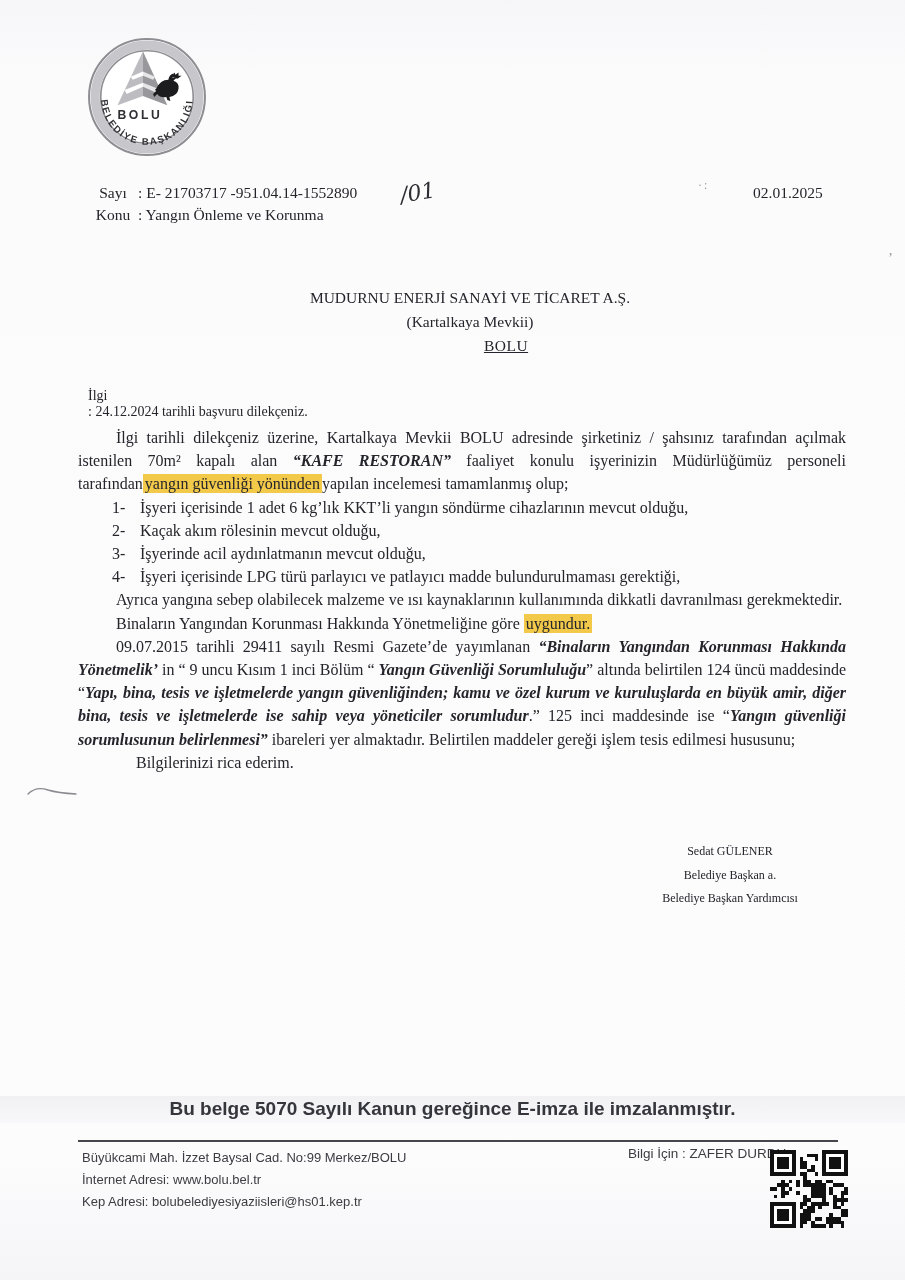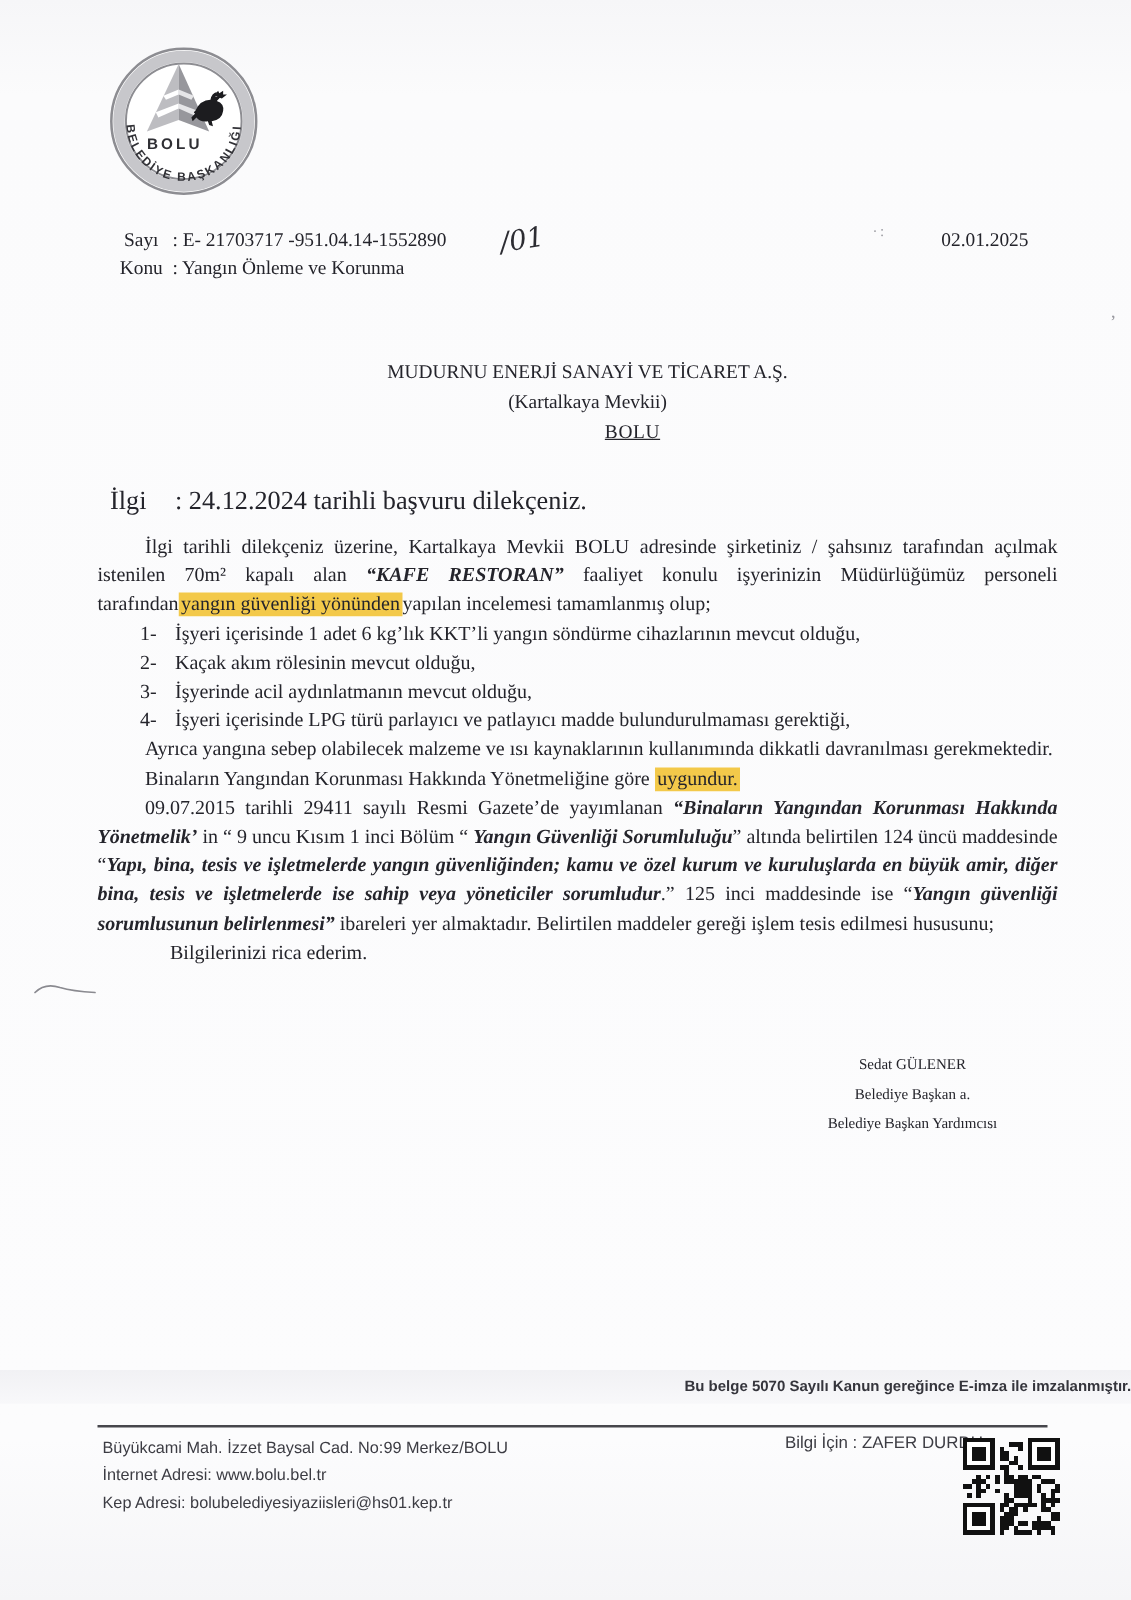--- a/index.html
+++ b/index.html
@@ -28,7 +28,7 @@
   .recipient { position:absolute; left:0; top:286px; width:940px; text-align:center; font-size:15.5px; line-height:24px; }
   .recipient .r3 { text-decoration:underline; letter-spacing:.5px; margin-left:72px; display:inline-block; }
   
-  .ilgi { position:absolute; left:88px; top:388px; font-size:21px; display:flex; }
+  .ilgi { position:absolute; left:88px; top:388px; font-size:14px; display:flex;flex-direction:column; }
   .ilgi .lbl { width:52px; }
   
   .bodytext { position:absolute; left:78px; top:426px; width:768px; font-size:16px; line-height:23.2px; text-align:justify; }

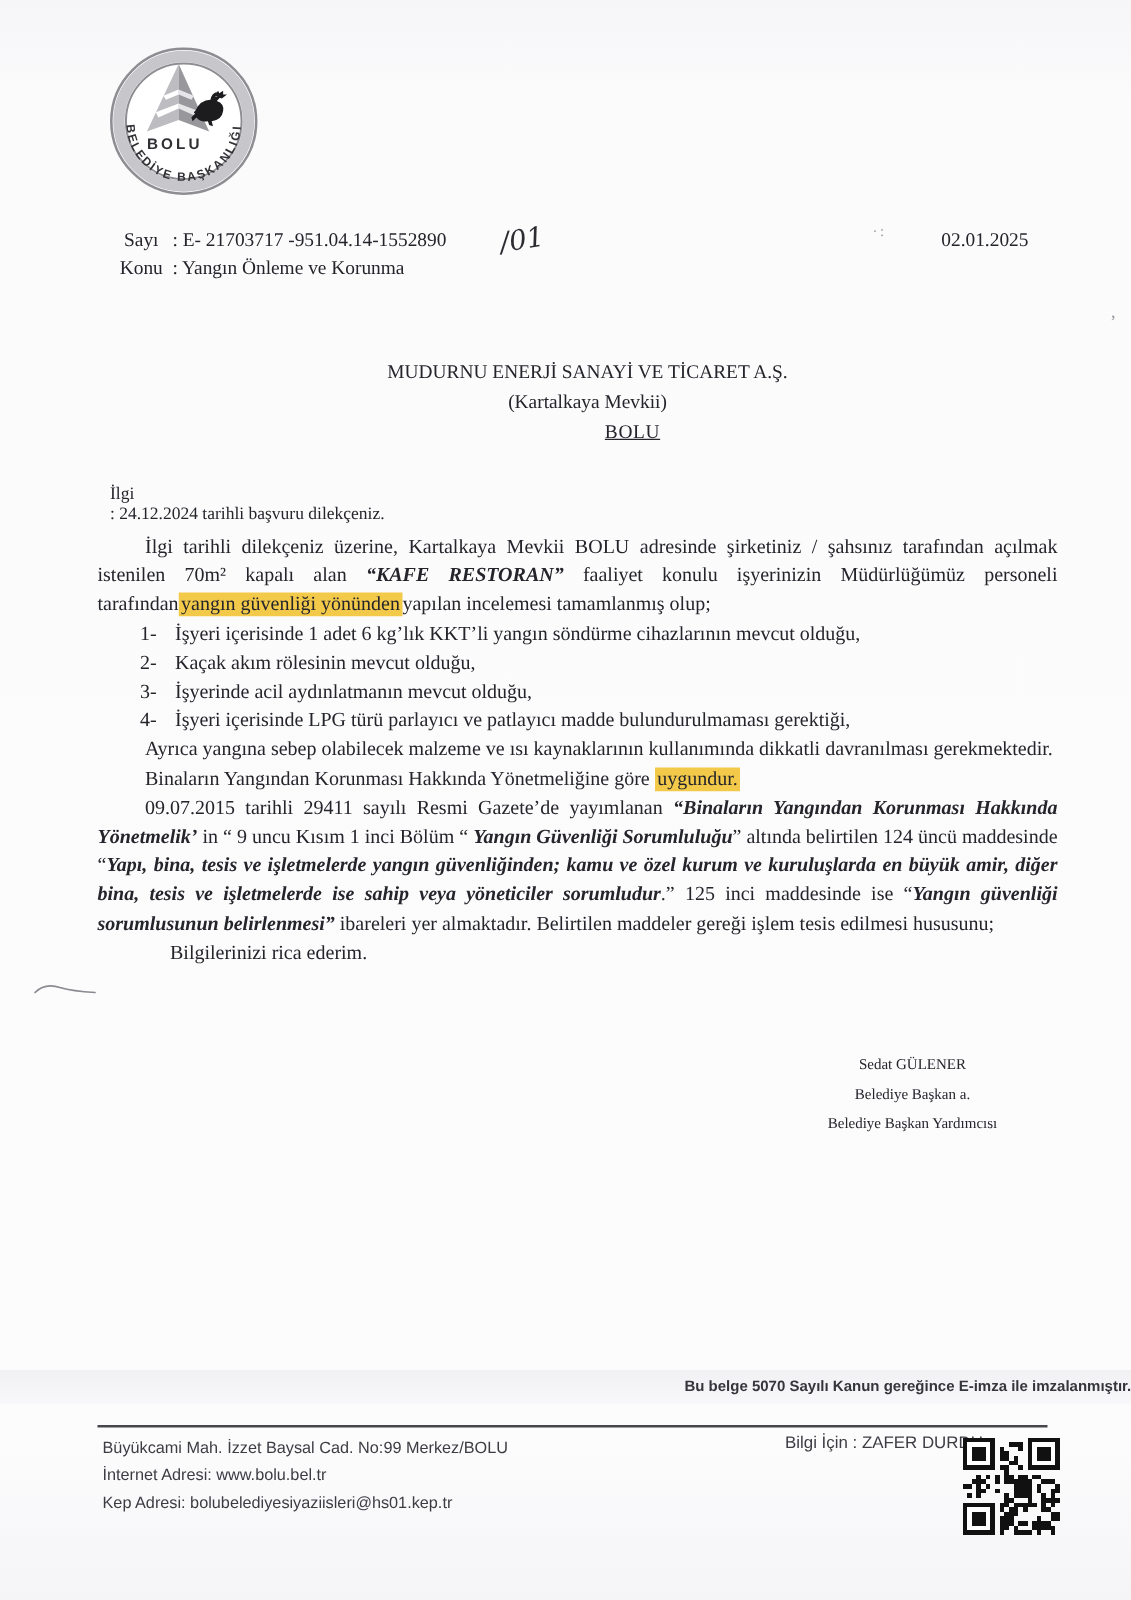--- a/index.html
+++ b/index.html
@@ -43,8 +43,8 @@
   
   .squiggle { position:absolute; left:24px; top:782px; }
   
-  .efoot { position:absolute; left:0; top:1096px; width:905px; text-align:right;
-    font-family:"Liberation Sans", sans-serif; font-weight:bold; font-size:12px; color:#35353c; line-height:22px;
+  .efoot { position:absolute; left:0; top:1096px; width:905px; text-align:center;
+    font-family:"Liberation Sans", sans-serif; font-weight:bold; font-size:19px; color:#35353c; line-height:22px;
     background:linear-gradient(180deg,#f1f1f4,#f8f8fa); padding:2px 0 3px; }
   .rule { position:absolute; left:78px; top:1140px; width:760px; border-top:2px solid #46464c; }
   .contact { position:absolute; left:82px; top:1147px; font-family:"Liberation Sans", sans-serif;

